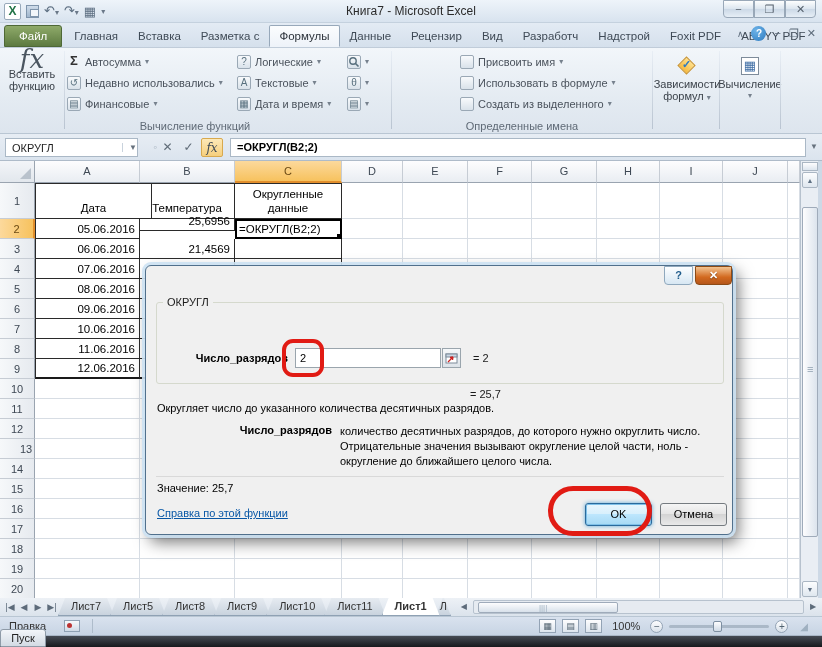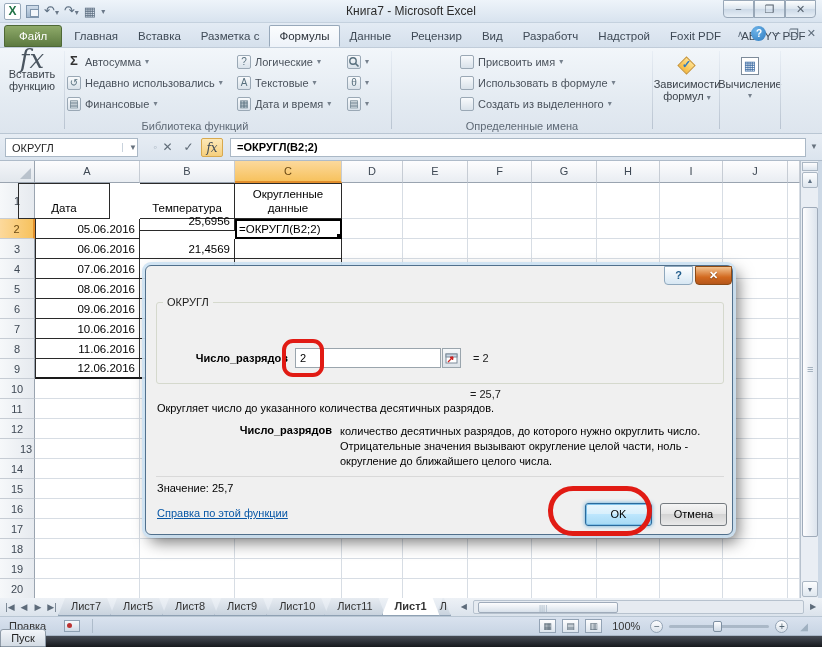--- a/index.html
+++ b/index.html
@@ -251,7 +251,7 @@
         <span class="caret">▾</span>
       </div>
     </div>
-  <div class="glabel" style="left:0;width:390px">Библиотека функций</div>
+  <div class="glabel" style="left:0;width:390px">Вычисление функций</div>
   <div class="vsep" style="left:391px"></div>
   <div id="names-col" style="position:absolute;left:460px;top:0;width:190px">
       <div class="mrow" style="top: 4px;">

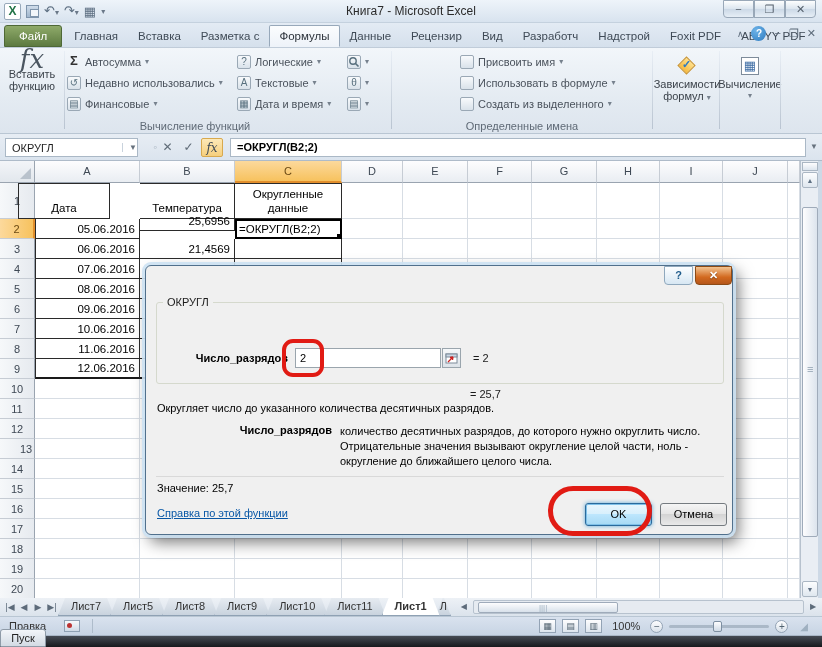--- a/index.html
+++ b/index.html
@@ -315,7 +315,7 @@
     <div class="ghead" style="left: 723px; top: 0px; width: 65px; height: 22px;">J</div>
     <div class="ghead" style="left: 788px; top: 0px; width: 12px; height: 22px;"></div>
     <div class="rhead" style="top: 22px; height: 36px;">1</div>
-    <div class="gcell tb tb-l tb-t r1" style="left: 18px; top: 22px; width: 92px; height: 36px;">Дата</div>
+    <div class="gcell tb tb-l tb-t r1" style="left: 35px; top: 22px; width: 117px; height: 36px;">Дата</div>
     <div class="gcell tb tb-t r1" style="left: 140px; top: 22px; width: 95px; height: 36px;">Температура</div>
     <div class="gcell tb tb-t r1" style="left: 235px; top: 22px; width: 107px; height: 36px;">Округленные данные</div>
     <div class="gcell num" style="left: 342px; top: 22px; width: 61px; height: 36px;"></div>

